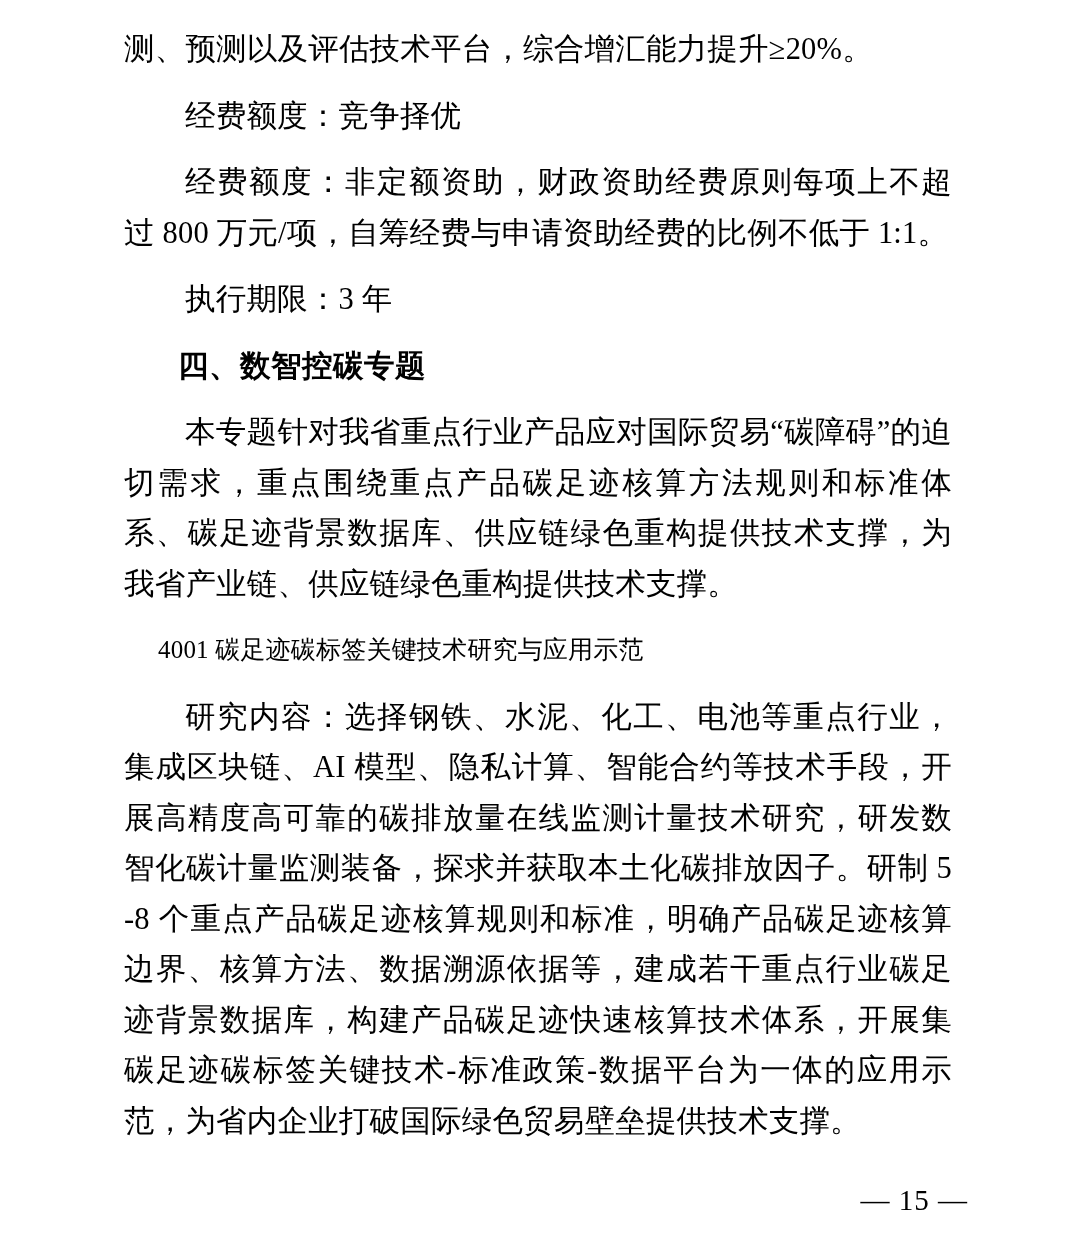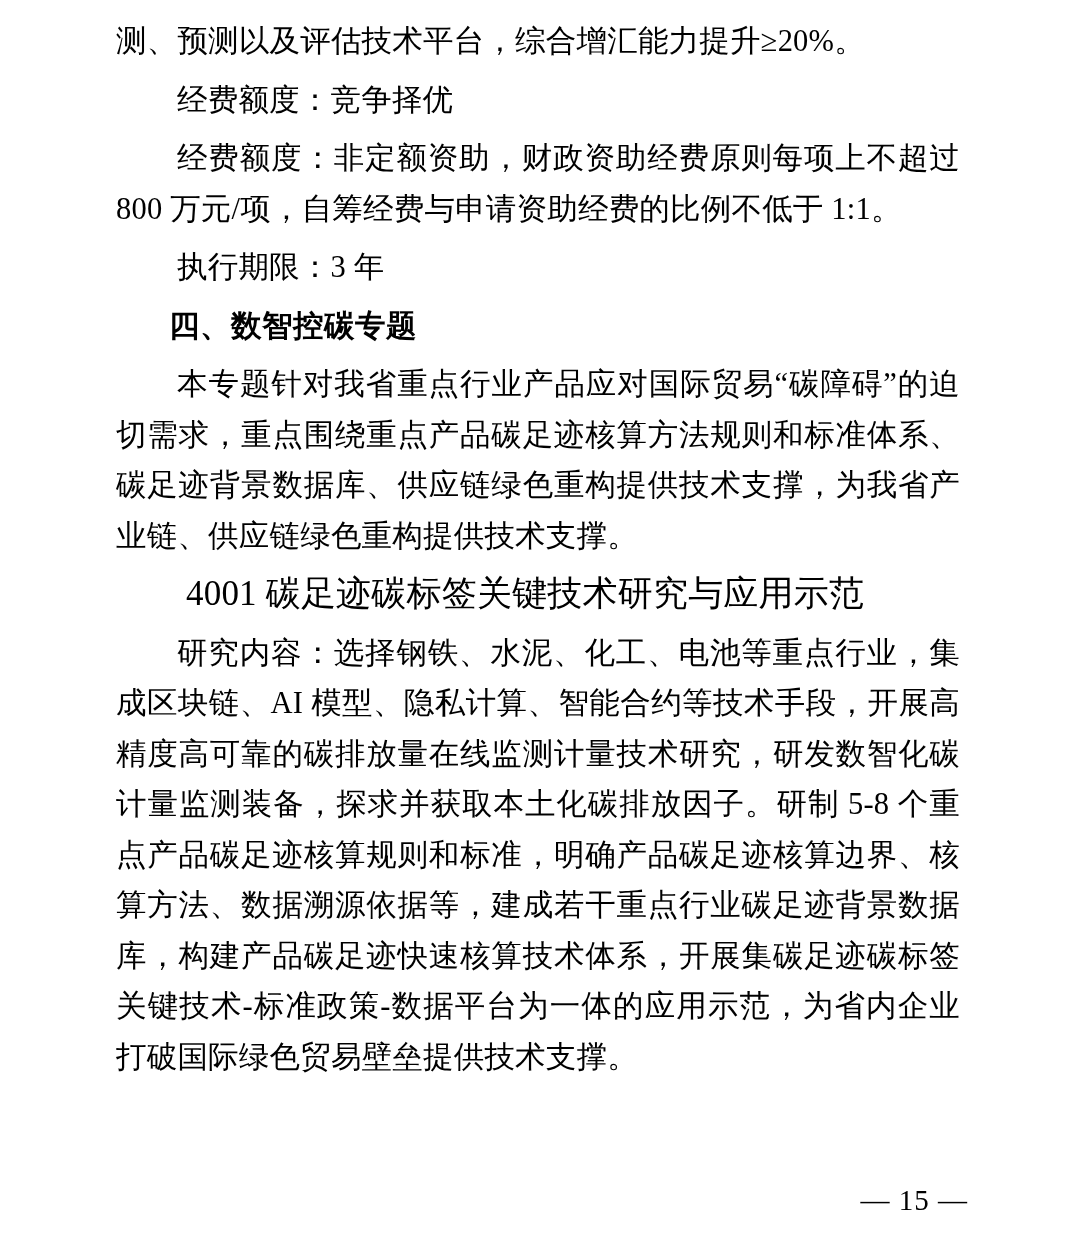--- a/index.html
+++ b/index.html
@@ -26,7 +26,7 @@
     padding-top: 8px;
   }
   p.para {
-    margin: 8px;
+    margin: 16px;
     font-size: 30.5px;
     line-height: 50.5px;
     text-align: justify;

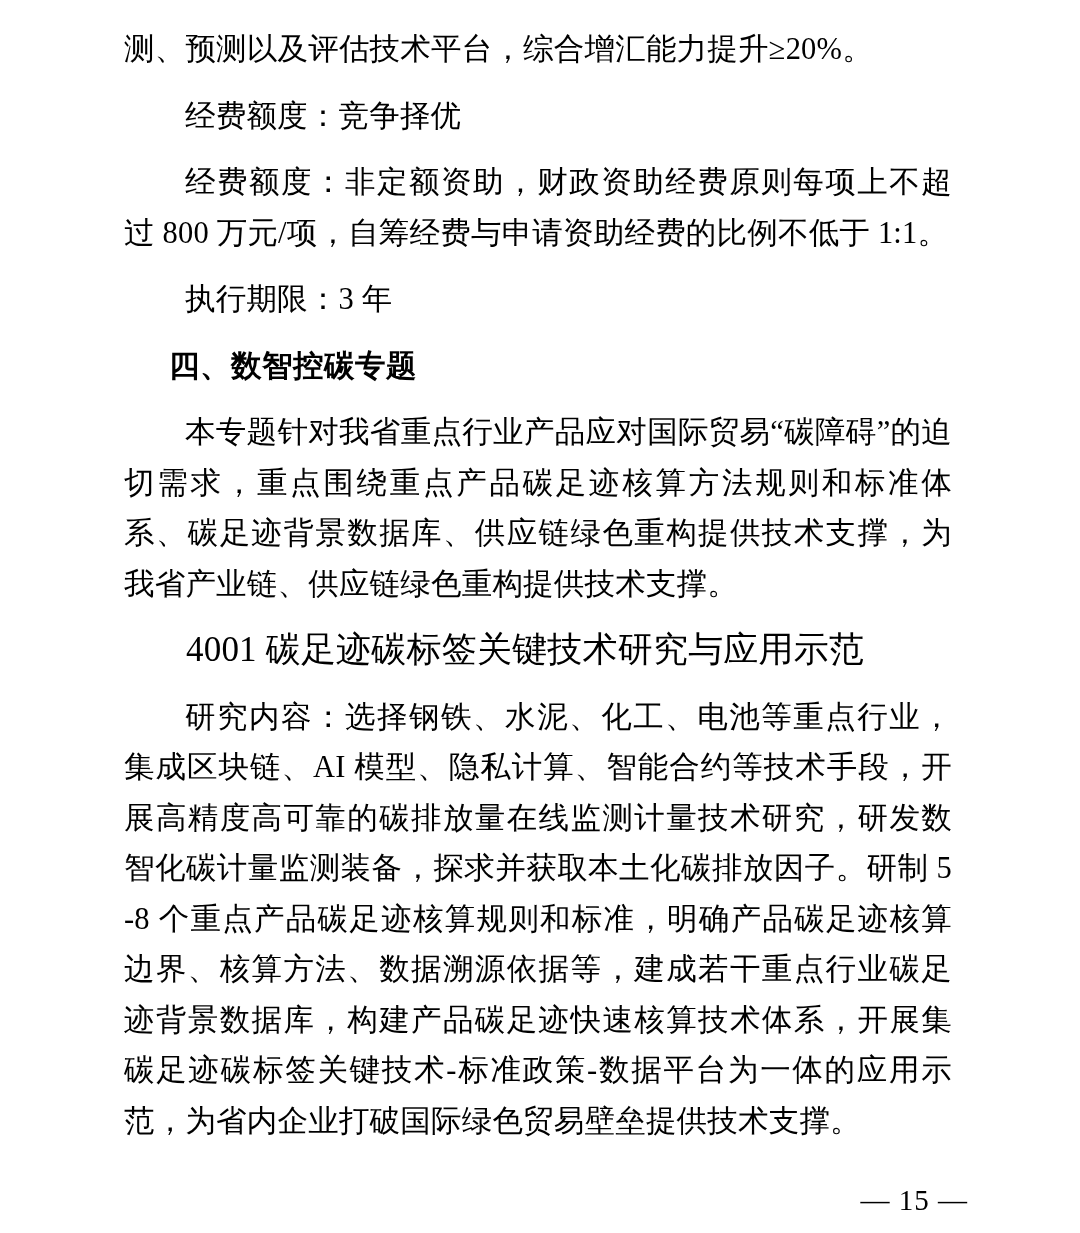--- a/index.html
+++ b/index.html
@@ -38,7 +38,7 @@
     text-indent: 2em;
   }
   p.heading {
-    margin: 0;
+    margin: 9px;
     font-size: 30.5px;
     line-height: 50.5px;
     font-weight: bold;

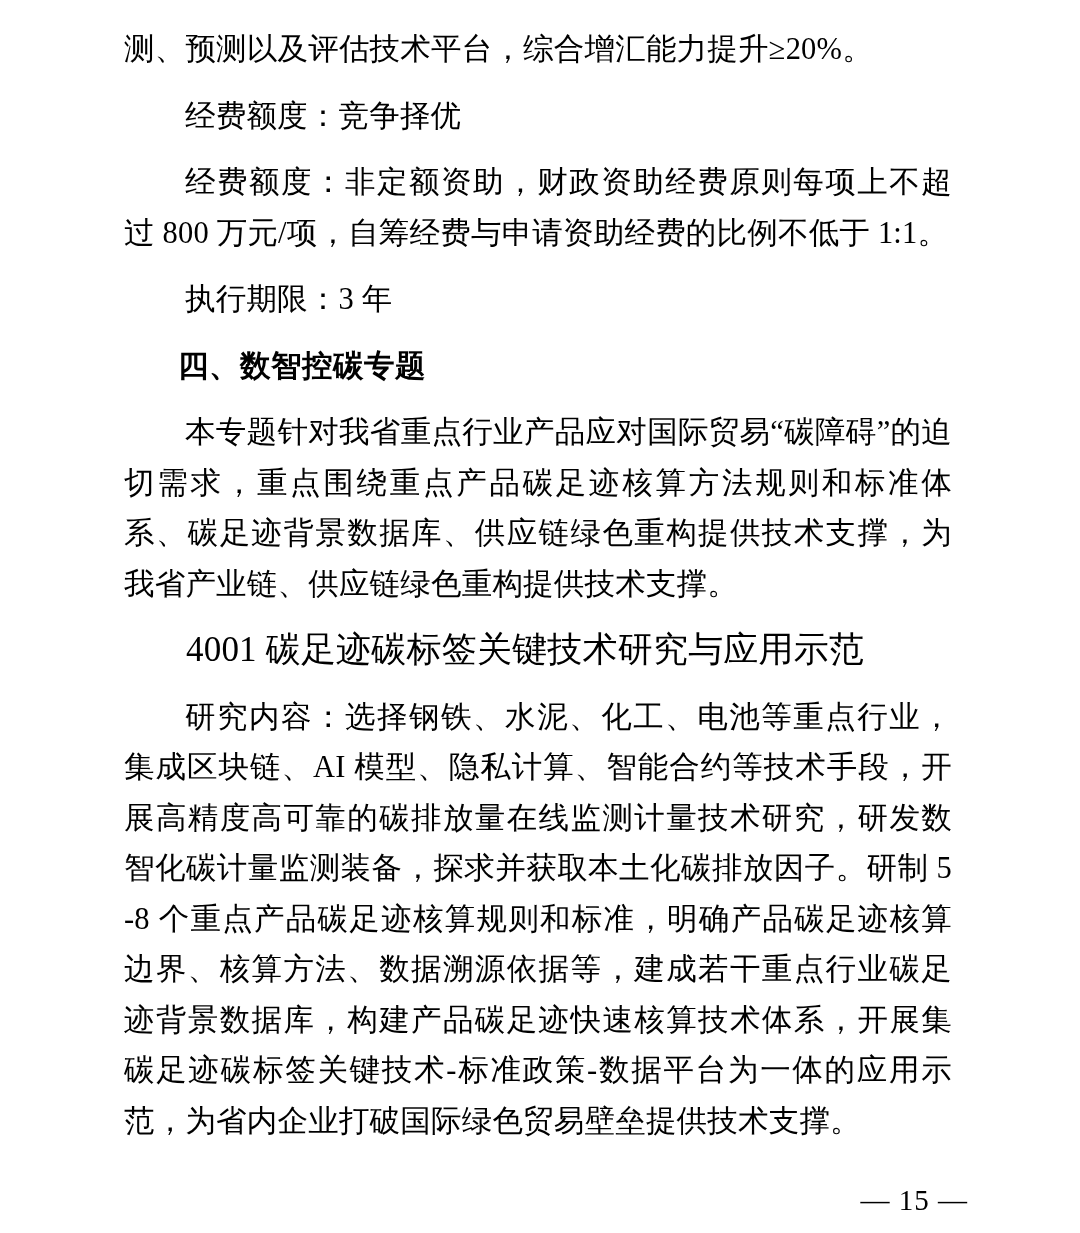--- a/index.html
+++ b/index.html
@@ -49,8 +49,8 @@
     text-indent: 0;
   }
   p.item-title {
-    margin: 8px;
-    font-size: 35px;
+    margin: 0;
+    font-size: 25px;
     line-height: 50.5px;
     text-indent: 2em;
     letter-spacing: 0.2px;

